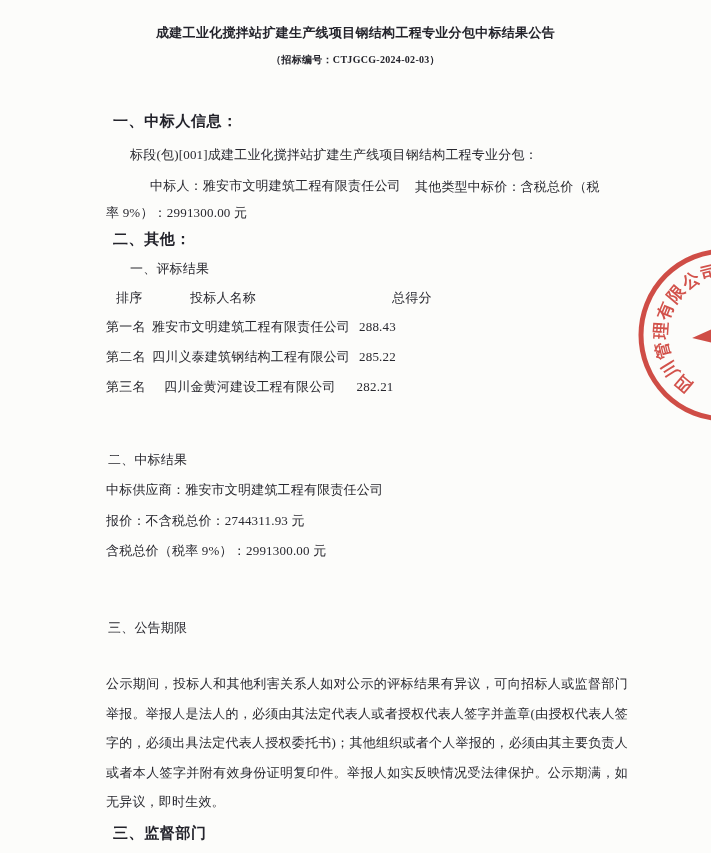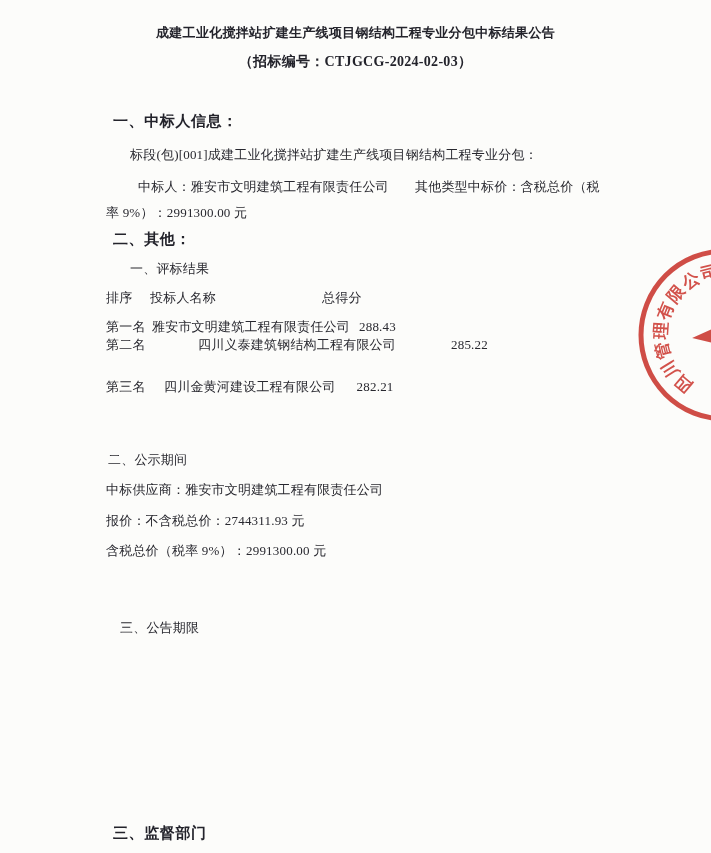--- a/index.html
+++ b/index.html
@@ -43,7 +43,7 @@
 <div class="page">
 
   <div class="abs center t-title" style="top:26px;">成建工业化搅拌站扩建生产线项目钢结构工程专业分包中标结果公告</div>
-  <div class="abs center t-title" style="top:55px;font-size:14px;">（招标编号：CTJGCG-2024-02-03）</div>
+  <div class="abs center t-title" style="top:55px;font-size:10px;">（招标编号：CTJGCG-2024-02-03）</div>
 
   <div class="abs t-head" style="top:114px;left:113px;">一、中标人信息：</div>
   <div class="abs t-body" style="top:148px;left:130px;">标段(包)[001]成建工业化搅拌站扩建生产线项目钢结构工程专业分包：</div>

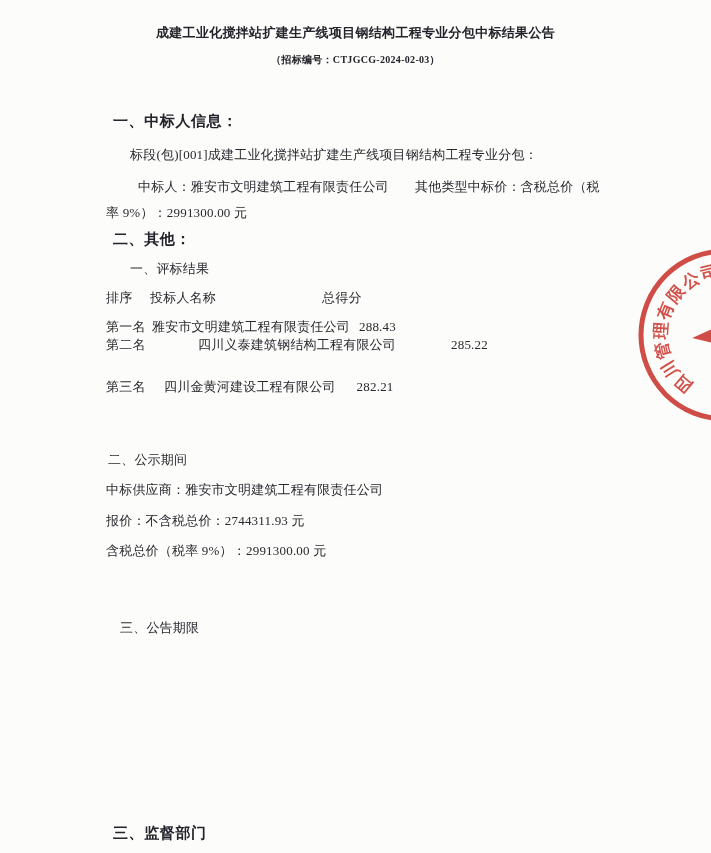--- a/index.html
+++ b/index.html
@@ -47,7 +47,7 @@
 
   <div class="abs t-head" style="top:114px;left:113px;">一、中标人信息：</div>
   <div class="abs t-body" style="top:148px;left:130px;">标段(包)[001]成建工业化搅拌站扩建生产线项目钢结构工程专业分包：</div>
-  <div class="abs t-body" style="top:180px;left:138px;"><span>中标人：</span><span>雅安市文明建筑工程有限责任公司</span></div>
+  <div class="abs t-body" style="top:180px;left:150px;font-family:Liberation Mono, monospace;"><span>中标人：</span><span>雅安市文明建筑工程有限责任公司</span></div>
   <div class="abs t-body" style="top:180px;left:415px;">其他类型中标价：含税总价（税</div>
   <div class="abs t-body" style="top:206px;left:106px;">率 9%）：2991300.00 元</div>
 

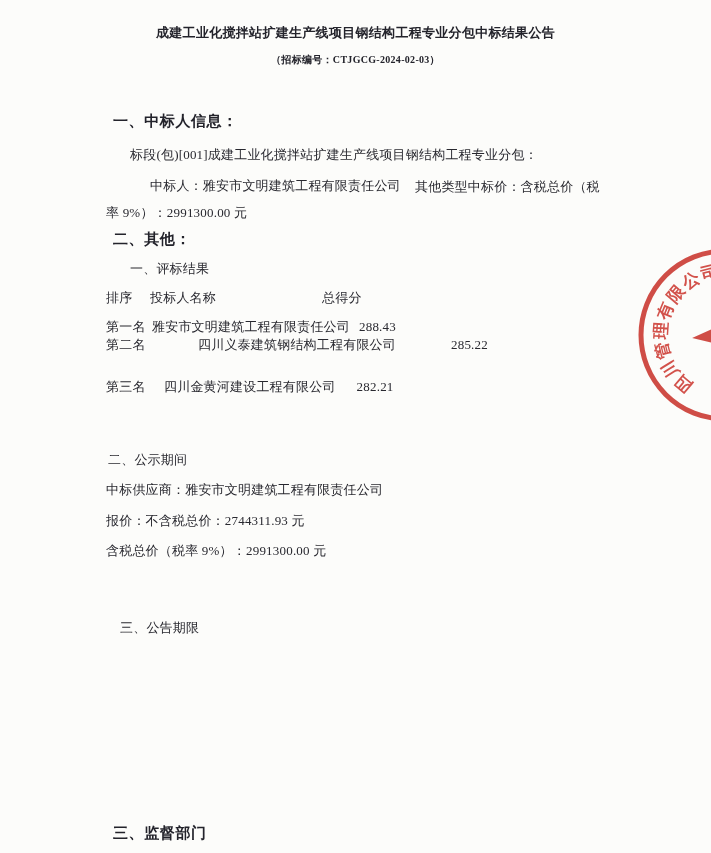--- a/index.html
+++ b/index.html
@@ -54,7 +54,7 @@
   <div class="abs t-head" style="top:232px;left:113px;">二、其他：</div>
   <div class="abs t-body" style="top:262px;left:130px;">一、评标结果</div>
 
-  <div class="abs t-body trow thead" style="top:291px;left:106px;">
+  <div class="abs t-body trow thead" style="top:291px;left:116px;gap:30px;">
     <span class="c-rank">排序</span>
     <span class="c-name">投标人名称</span>
     <span>总得分</span>

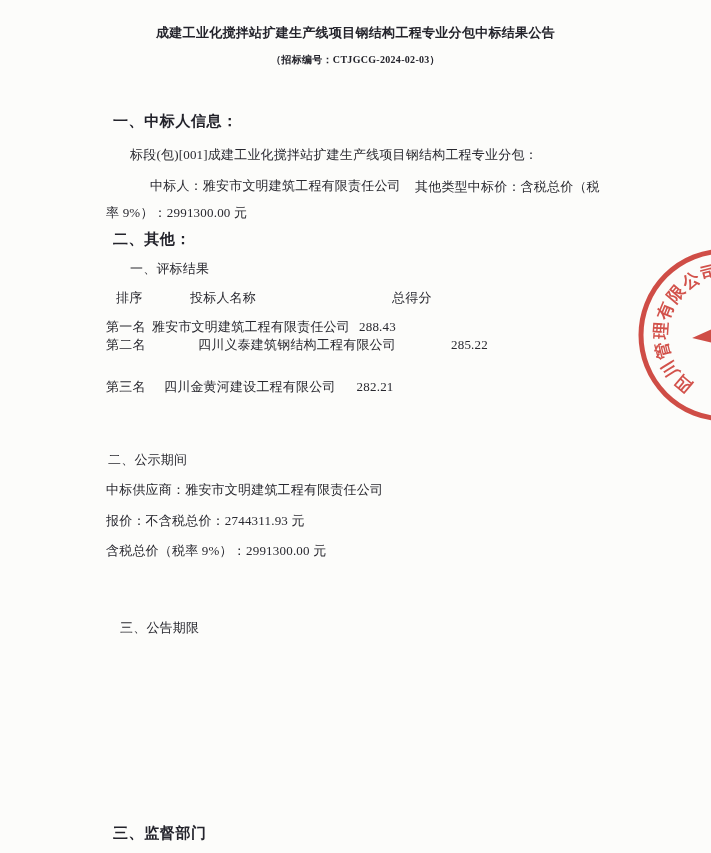--- a/index.html
+++ b/index.html
@@ -65,7 +65,7 @@
     <span>雅安市文明建筑工程有限责任公司</span>
     <span class="c-score">288.43</span>
   </div>
-  <div class="abs t-body trow" style="top:338px;left:106px;gap:46px;">
+  <div class="abs t-body trow" style="top:350px;left:106px;">
     <span class="c-rank">第二名</span>
     <span>四川义泰建筑钢结构工程有限公司</span>
     <span class="c-score">285.22</span>

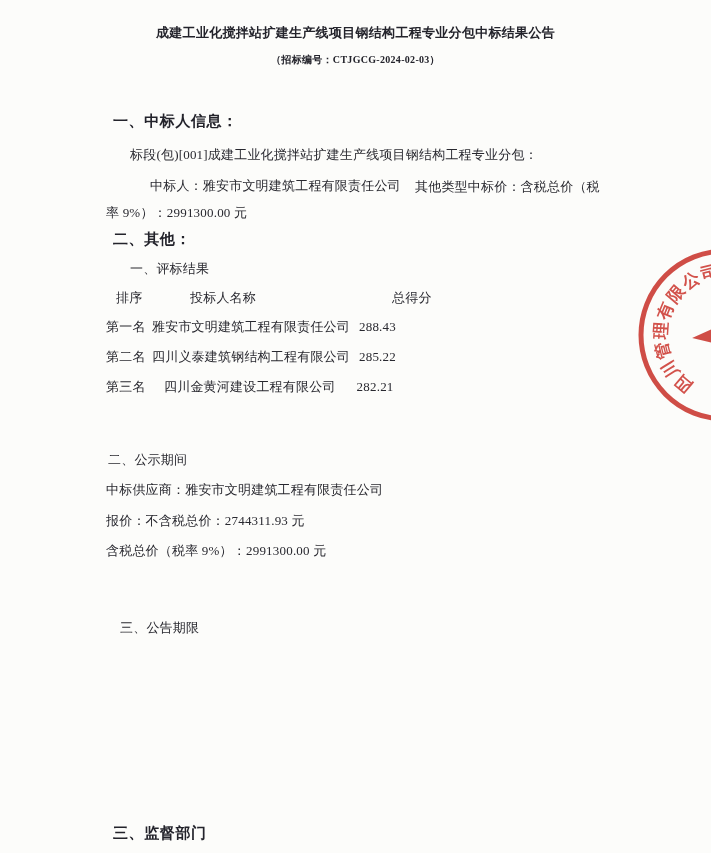--- a/index.html
+++ b/index.html
@@ -76,7 +76,7 @@
     <span class="c-score">282.21</span>
   </div>
 
-  <div class="abs t-body" style="top:453px;left:108px;">二、公示期间</div>
+  <div class="abs t-body" style="top:453px;left:108px;">二、中标结果</div>
   <div class="abs t-body" style="top:483px;left:106px;">中标供应商：雅安市文明建筑工程有限责任公司</div>
   <div class="abs t-body" style="top:514px;left:106px;">报价：不含税总价：2744311.93 元</div>
   <div class="abs t-body" style="top:544px;left:106px;">含税总价（税率 9%）：2991300.00 元</div>

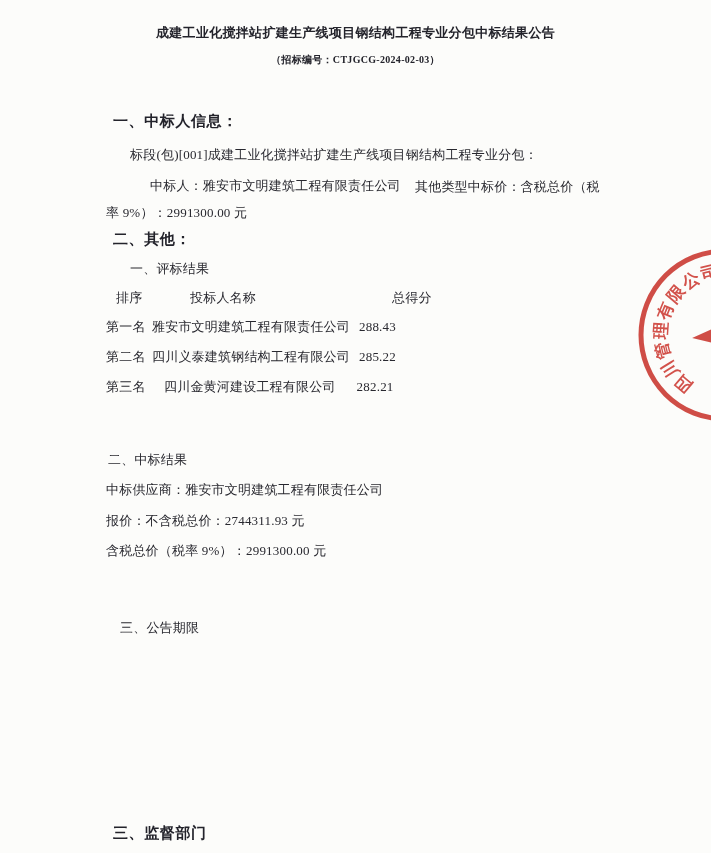--- a/index.html
+++ b/index.html
@@ -81,7 +81,7 @@
   <div class="abs t-body" style="top:514px;left:106px;">报价：不含税总价：2744311.93 元</div>
   <div class="abs t-body" style="top:544px;left:106px;">含税总价（税率 9%）：2991300.00 元</div>
 
-  <div class="abs t-body" style="top:621px;left:120px;">三、公告期限</div>
+  <div class="abs t-body" style="top:621px;left:108px;">三、公告期限</div>
 
   <div class="abs t-head" style="top:826px;left:113px;">三、监督部门</div>
 

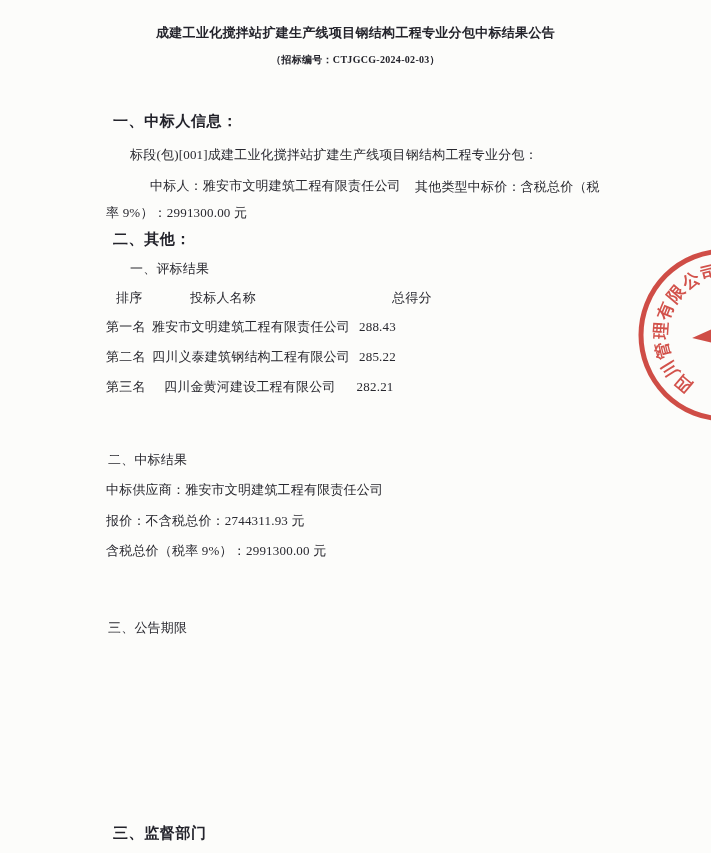--- a/index.html
+++ b/index.html
@@ -82,6 +82,7 @@
   <div class="abs t-body" style="top:544px;left:106px;">含税总价（税率 9%）：2991300.00 元</div>
 
   <div class="abs t-body" style="top:621px;left:108px;">三、公告期限</div>
+  <div class="para" style="top:669px;left:106px;width:522px;">公示期间，投标人和其他利害关系人如对公示的评标结果有异议，可向招标人或监督部门举报。举报人是法人的，必须由其法定代表人或者授权代表人签字并盖章(由授权代表人签字的，必须出具法定代表人授权委托书)；其他组织或者个人举报的，必须由其主要负责人或者本人签字并附有效身份证明复印件。举报人如实反映情况受法律保护。公示期满，如无异议，即时生效。</div>
 
   <div class="abs t-head" style="top:826px;left:113px;">三、监督部门</div>
 

